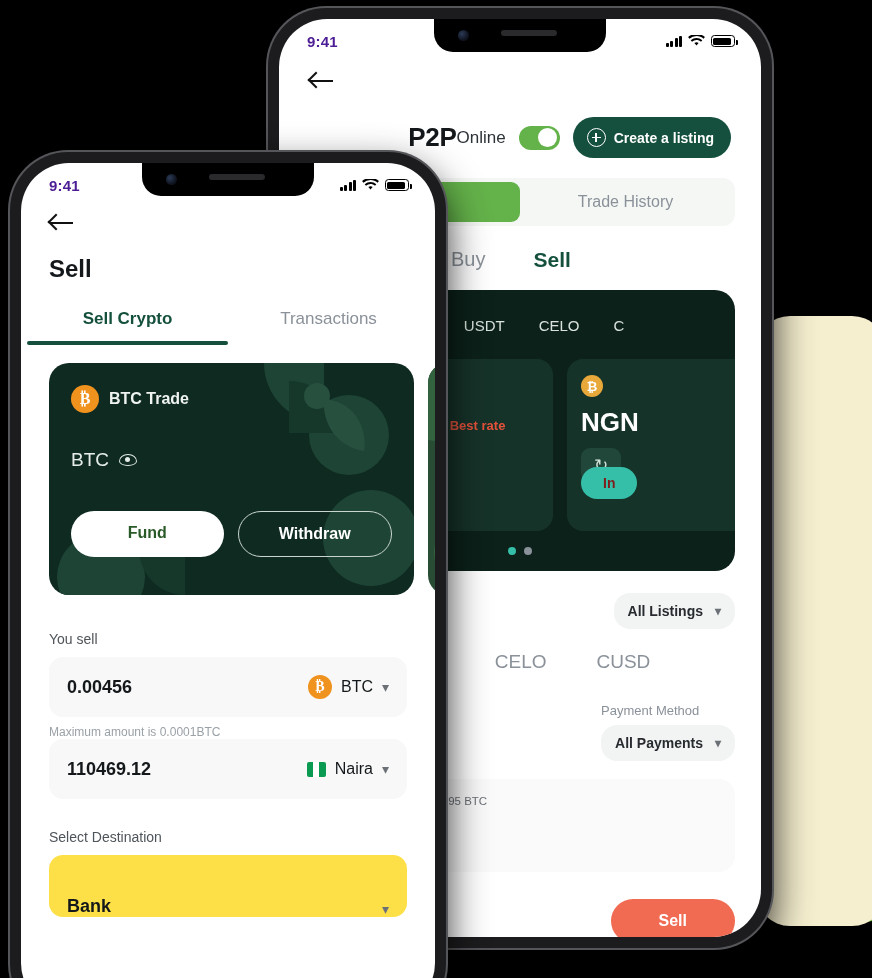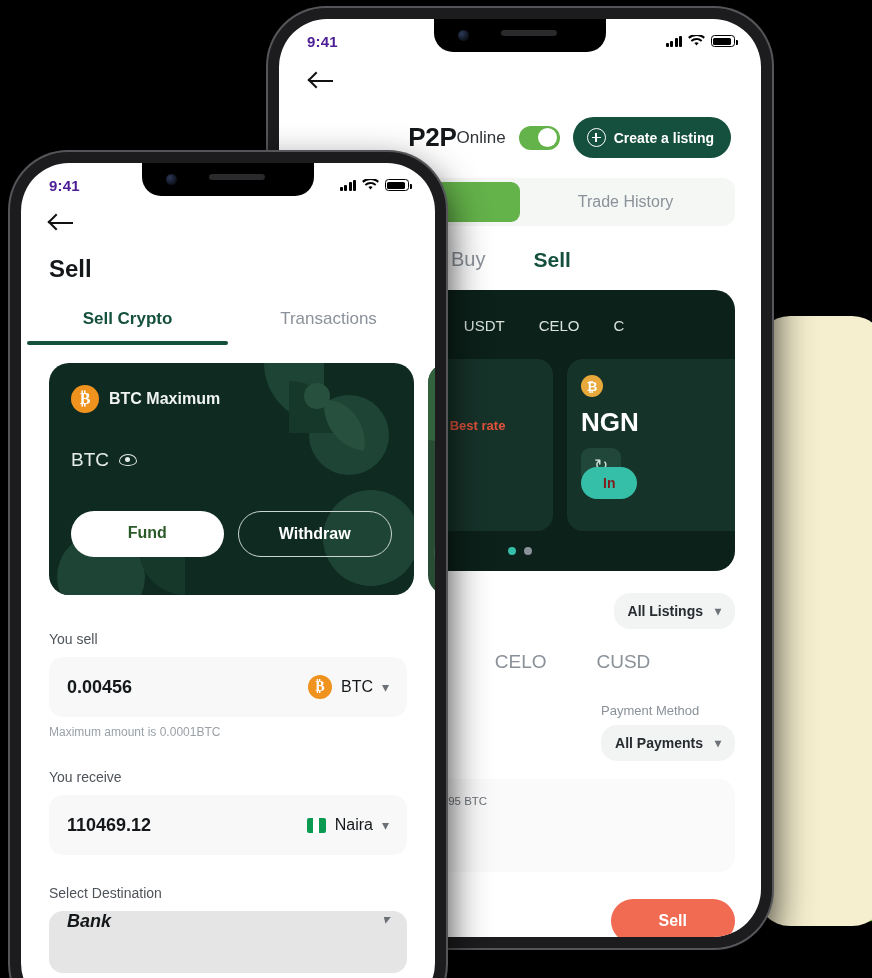--- a/index.html
+++ b/index.html
@@ -507,7 +507,7 @@
           </svg>
           <div class="wc-head">
             <div class="btc-badge">₿</div>
-            <div class="wc-name">BTC Maximum</div>
+            <div class="wc-name">BTC Trade</div>
           </div>
           <div class="wc-balrow">
             <div class="wc-unit">BTC</div>

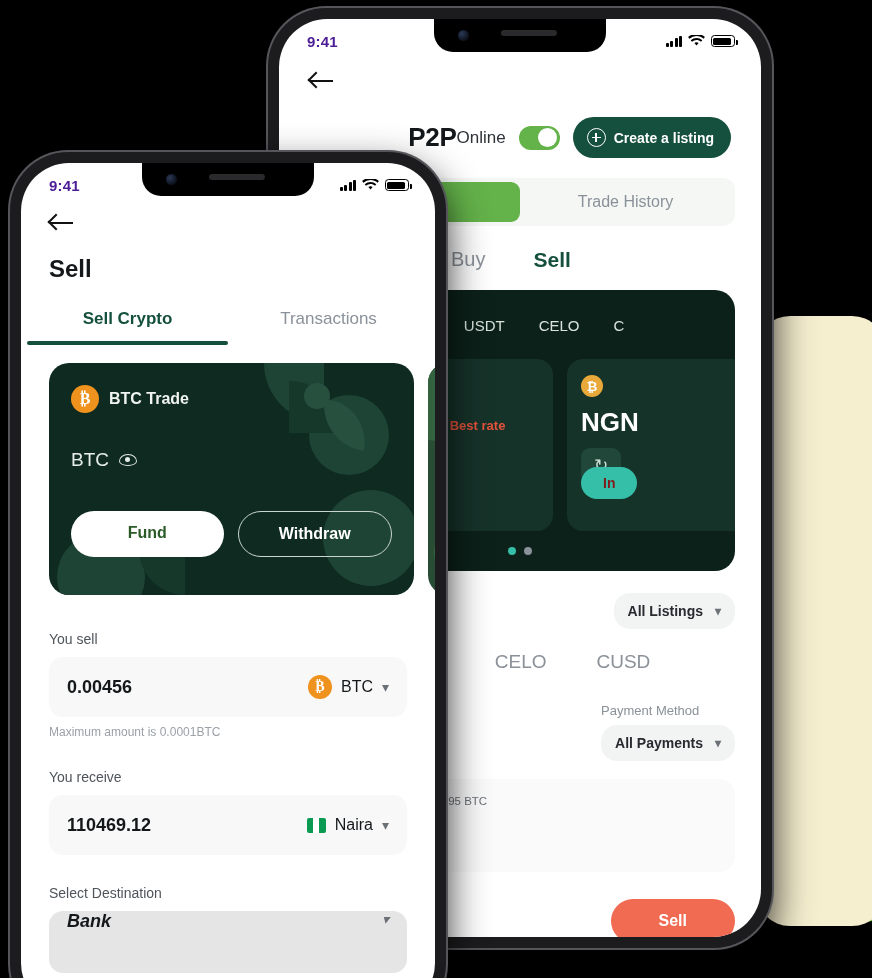--- a/index.html
+++ b/index.html
@@ -540,7 +540,6 @@
         </div>
         <div class="hintline">Maximum amount is 0.0001BTC</div>
 
-        <div class="flabel" style="margin-top:30px;">You receive</div>
         <div class="field">
           <div class="fval">110469.12</div>
           <div class="fright">

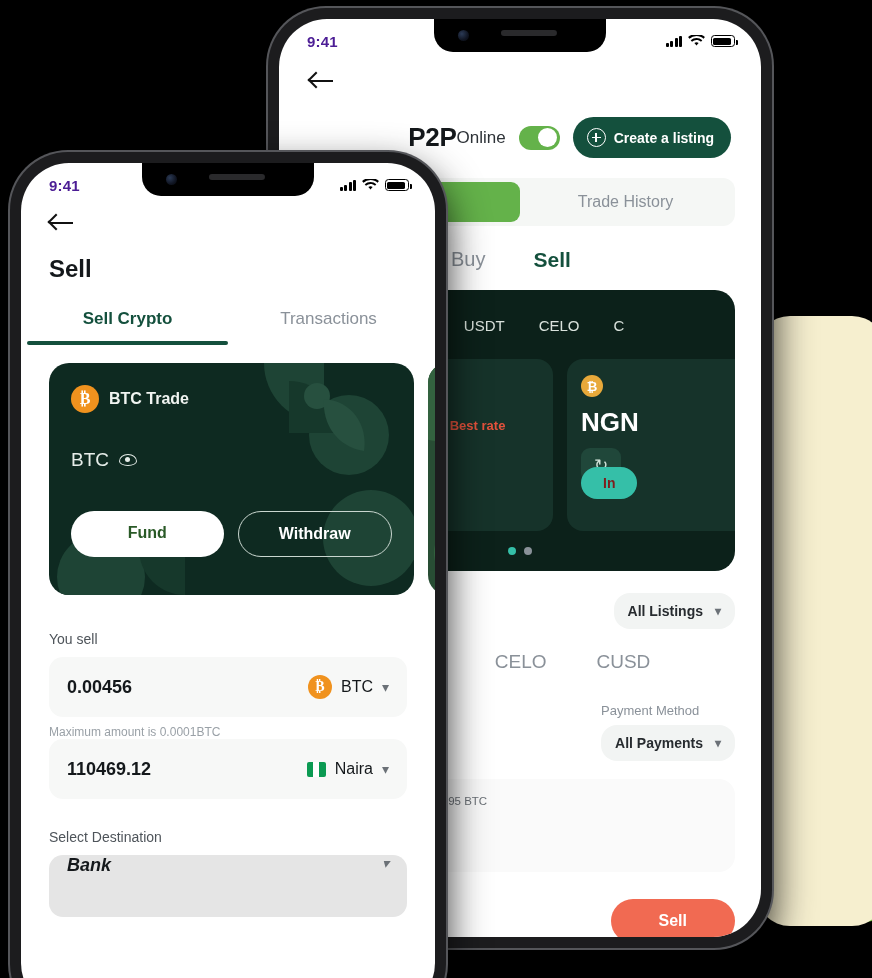--- a/index.html
+++ b/index.html
@@ -310,8 +310,8 @@
   .ngflag i:nth-child(1){ background:#0B9A52; }
   .ngflag i:nth-child(2){ background:#fff; }
   .ngflag i:nth-child(3){ background:#0B9A52; }
-  .sel-field { background:#e5e5e5; border-radius:14px; height:62px; display:flex;
-               align-items:flex-start; justify-content:space-between; padding:0 18px;font-style:italic; }
+  .sel-field { background:#fde047; border-radius:14px; height:62px; display:flex;
+               align-items:flex-end; justify-content:space-between; padding:0 18px; }
 </style>
 </head>
 <body>

